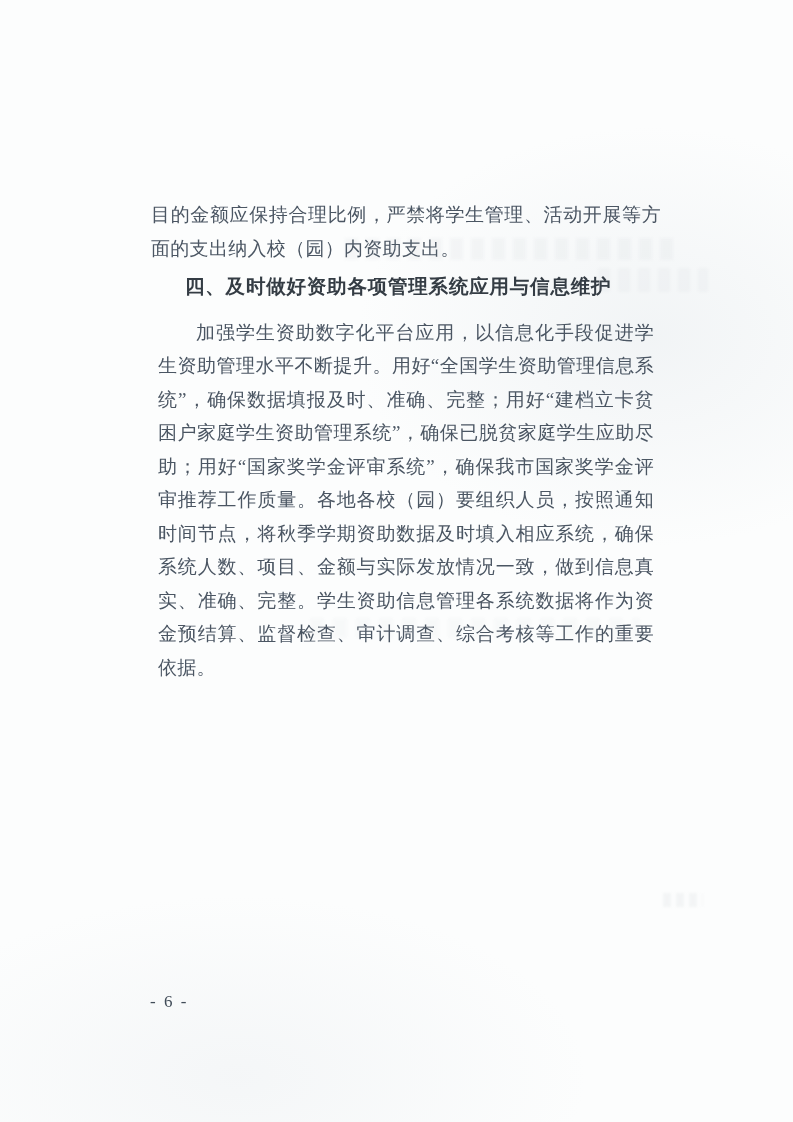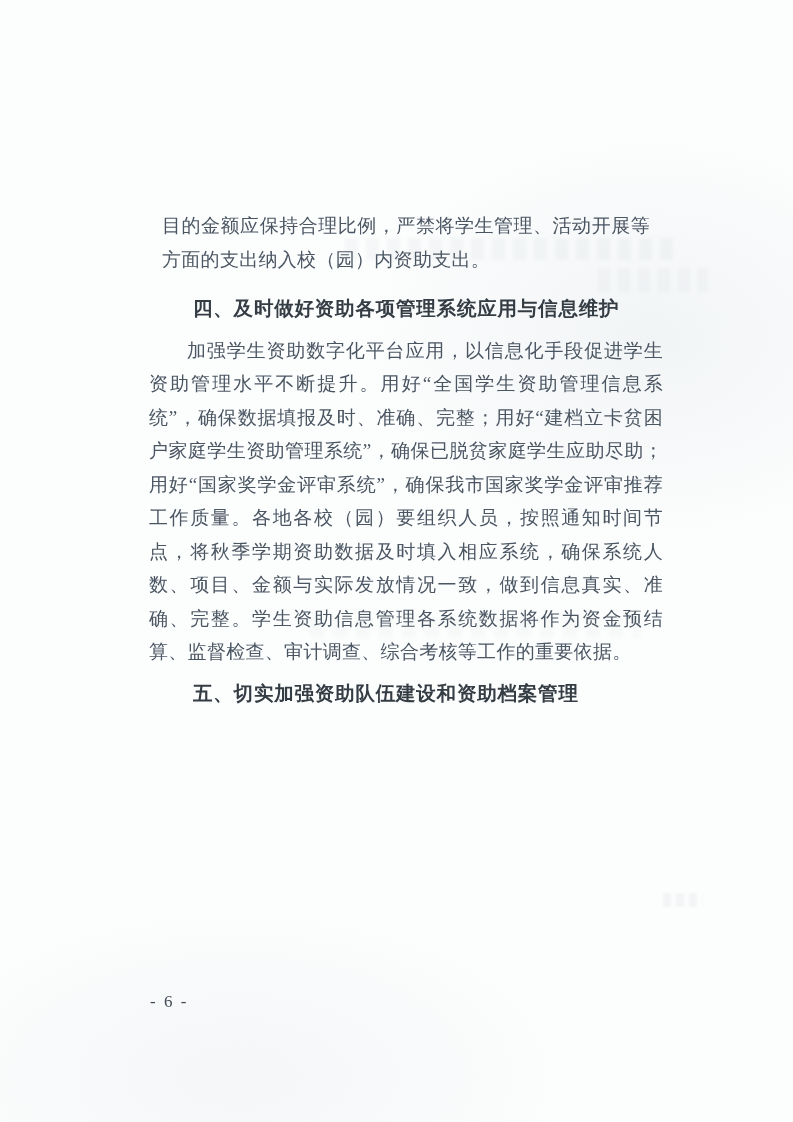--- a/index.html
+++ b/index.html
@@ -36,7 +36,7 @@
     text-indent: 2em;
   }
   .para-cont {
-    margin: 16px;
+    margin: 5px;
     text-indent: 0;
   }
   .heading {

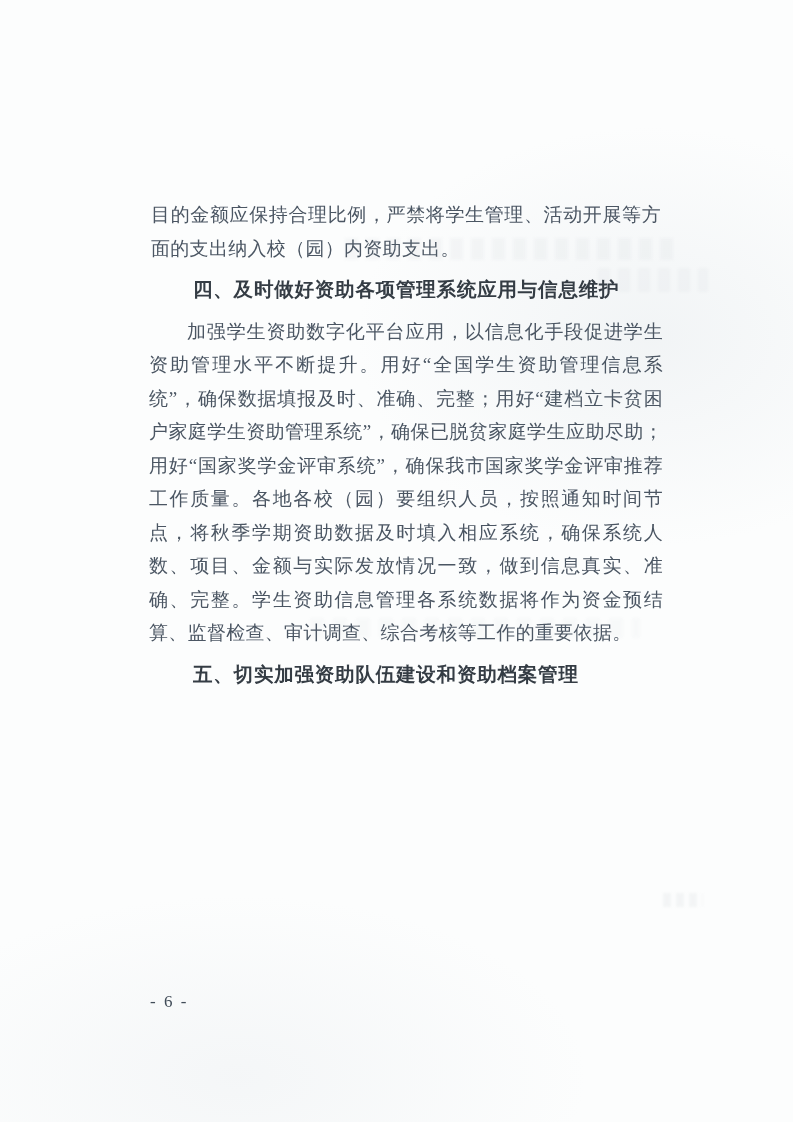--- a/index.html
+++ b/index.html
@@ -40,7 +40,7 @@
     text-indent: 0;
   }
   .heading {
-    margin: 8px;
+    margin: 0;
     text-indent: 2em;
     font-family: "Liberation Sans", "DejaVu Sans", sans-serif;
     font-weight: bold;

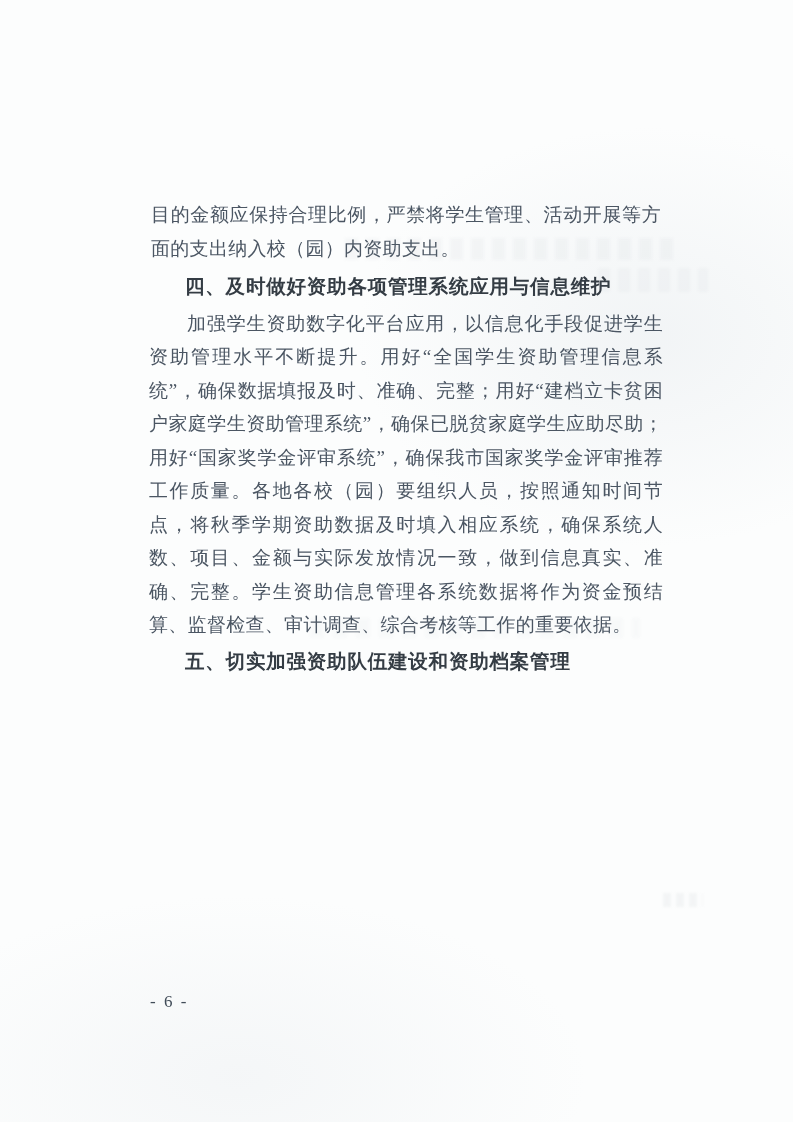--- a/index.html
+++ b/index.html
@@ -32,7 +32,7 @@
     text-justify: inter-character;
   }
   .para {
-    margin: 3px;
+    margin: 12px;
     text-indent: 2em;
   }
   .para-cont {

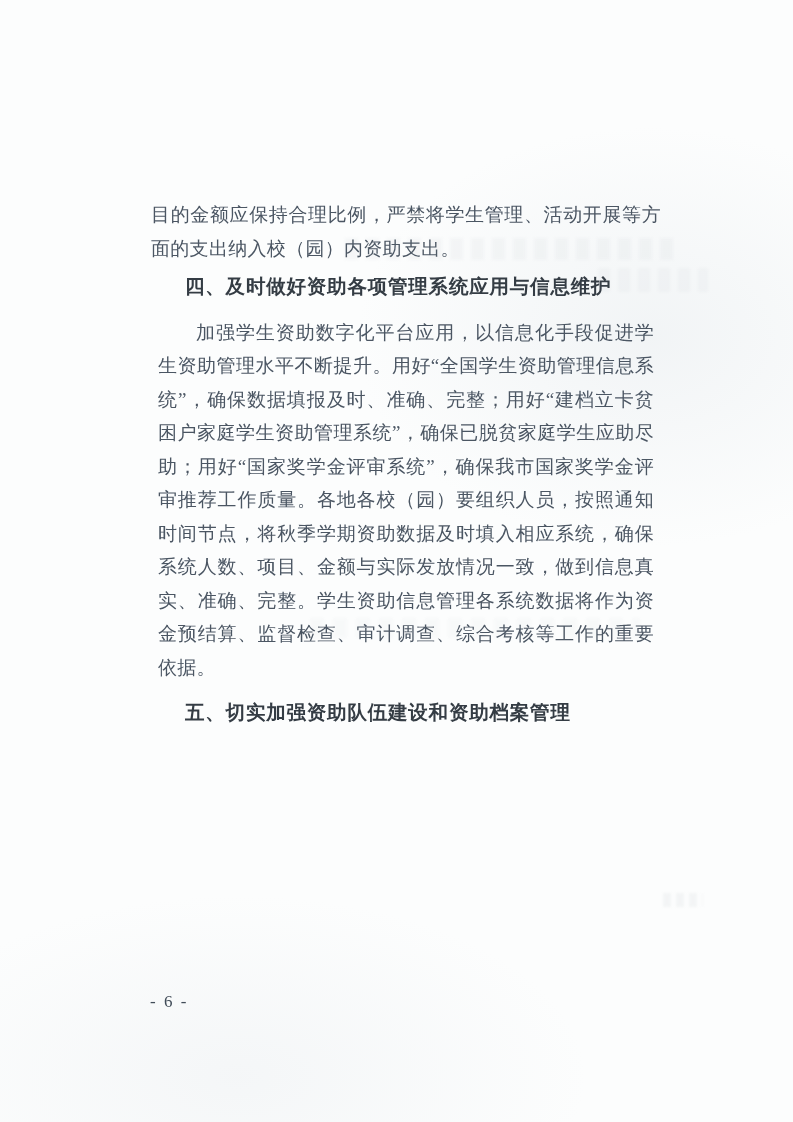--- a/index.html
+++ b/index.html
@@ -97,7 +97,6 @@
     <p class="para-cont">目的金额应保持合理比例，严禁将学生管理、活动开展等方面的支出纳入校（园）内资助支出。</p>
     <p class="heading">四、及时做好资助各项管理系统应用与信息维护</p>
     <p class="para">加强学生资助数字化平台应用，以信息化手段促进学生资助管理水平不断提升。用好“全国学生资助管理信息系统”，确保数据填报及时、准确、完整；用好“建档立卡贫困户家庭学生资助管理系统”，确保已脱贫家庭学生应助尽助；用好“国家奖学金评审系统”，确保我市国家奖学金评审推荐工作质量。各地各校（园）要组织人员，按照通知时间节点，将秋季学期资助数据及时填入相应系统，确保系统人数、项目、金额与实际发放情况一致，做到信息真实、准确、完整。学生资助信息管理各系统数据将作为资金预结算、监督检查、审计调查、综合考核等工作的重要依据。</p>
-    <p class="heading">五、切实加强资助队伍建设和资助档案管理</p>
   </div>
 
   <div class="footer-page-number">- 6 -</div>

